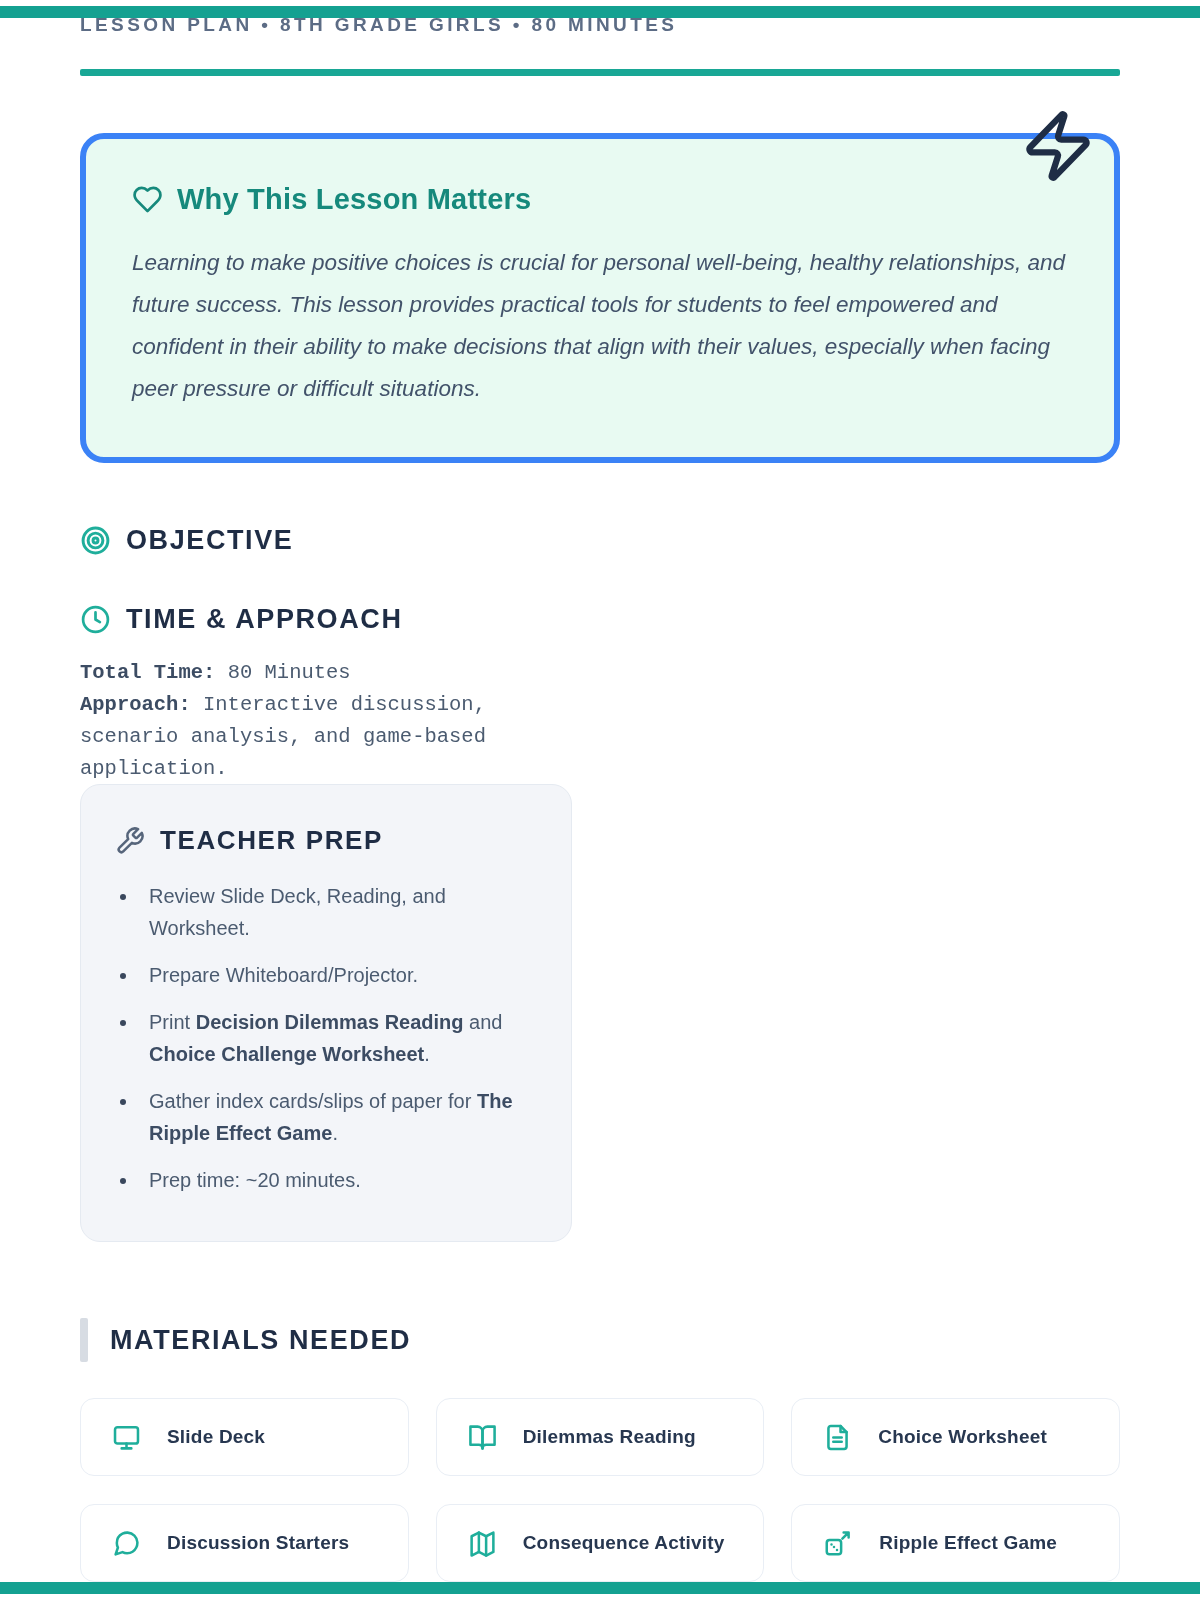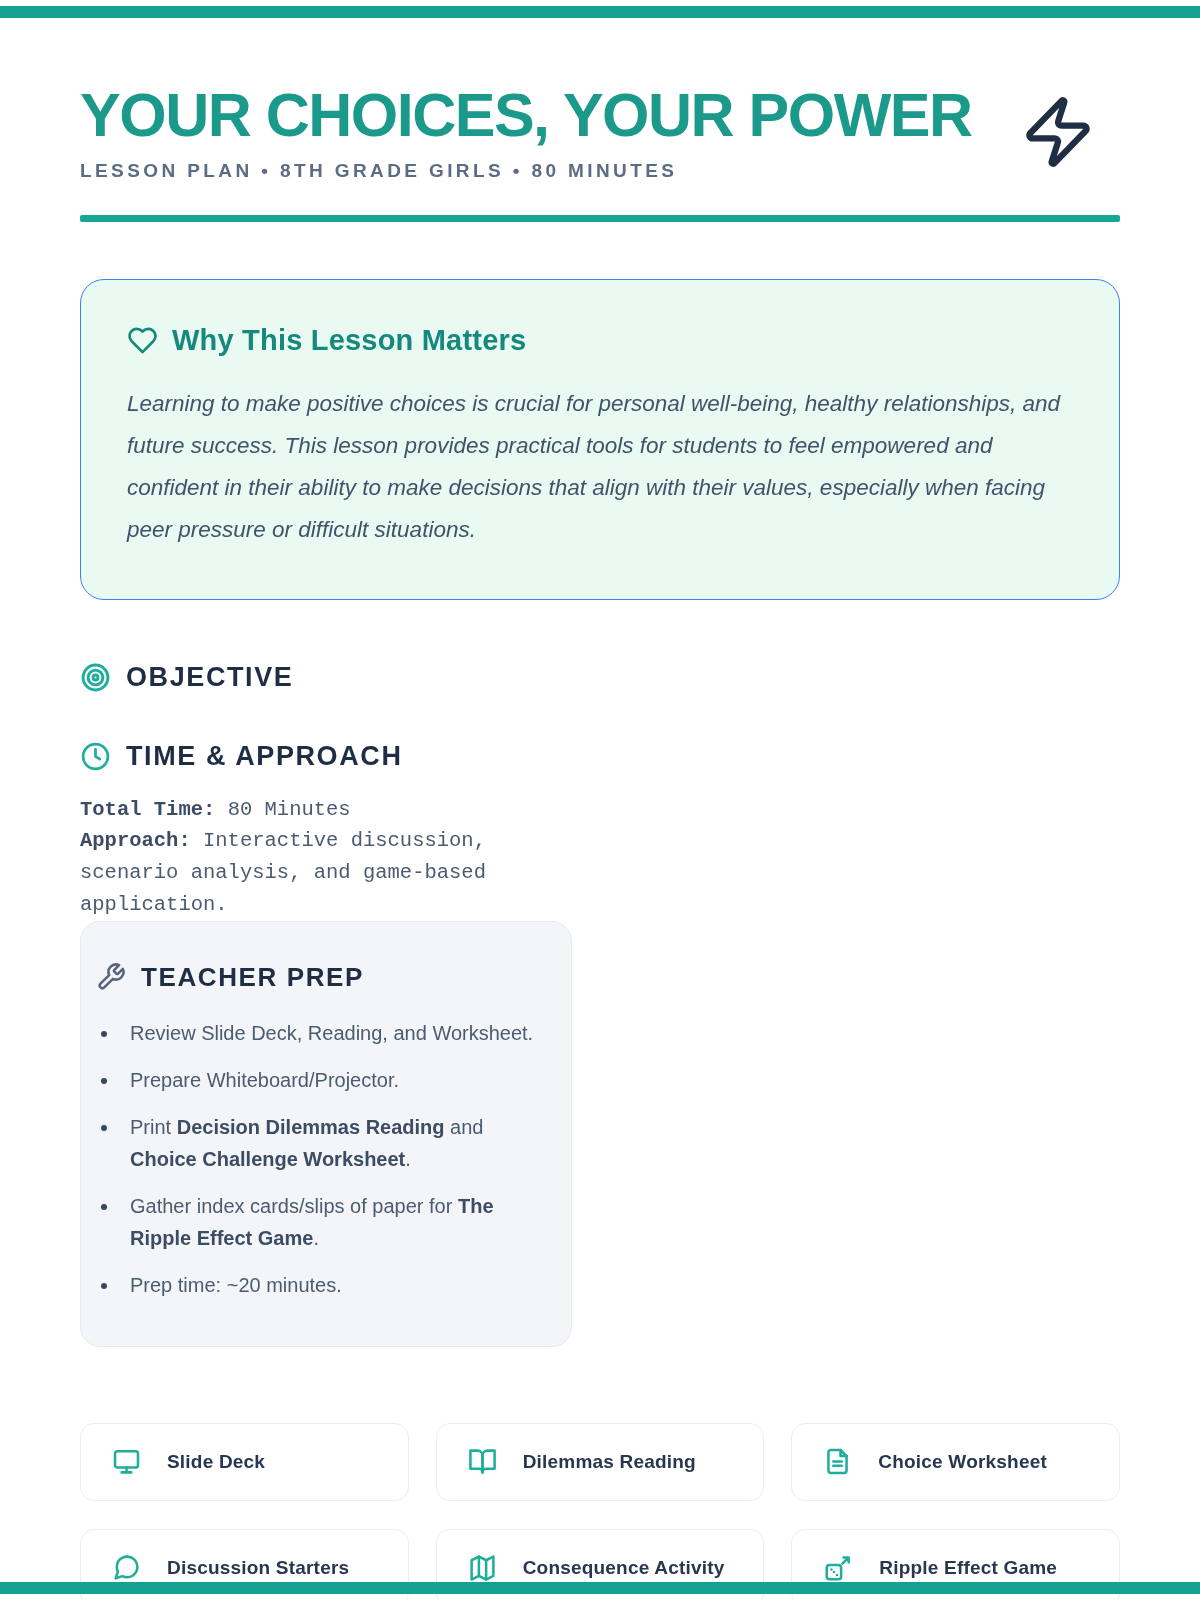--- a/index.html
+++ b/index.html
@@ -116,7 +116,6 @@
 
   <div class="content">
 
-    <h1 class="title">YOUR CHOICES, YOUR POWER</h1>
     <span class="bolt icon">
       <svg width="76" height="80" viewBox="0 0 24 24" fill="none" stroke="#1f2d45" stroke-width="2" stroke-linecap="round" stroke-linejoin="round">
         <path d="M4 14a1 1 0 0 1-.78-1.63l9.9-10.2a.5.5 0 0 1 .86.46l-1.92 6.02A1 1 0 0 0 13 10h7a1 1 0 0 1 .78 1.63l-9.9 10.2a.5.5 0 0 1-.86-.46l1.92-6.02A1 1 0 0 0 11 14z"></path>

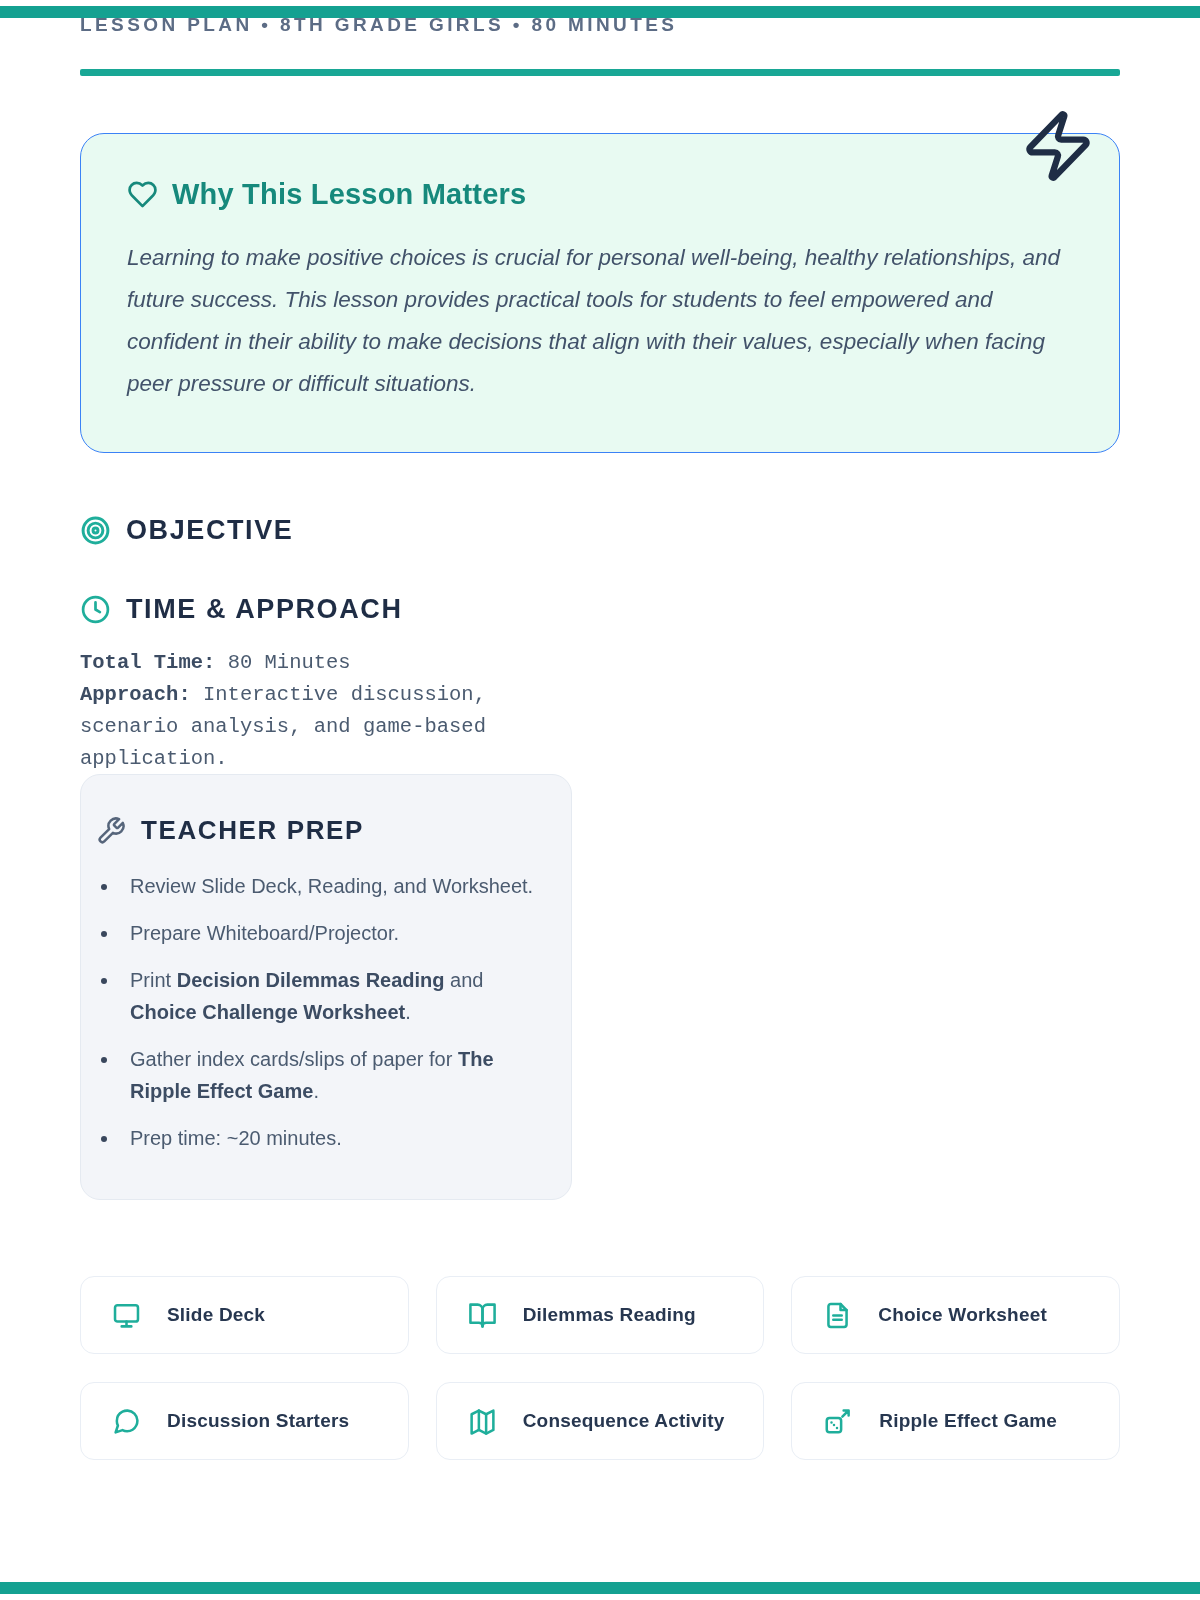--- a/index.html
+++ b/index.html
@@ -41,7 +41,7 @@
   .why-box{
     margin-top:57px;
     background:#e8faf2;
-    border:1px solid #3b82f6;
+    border:6px solid #3b82f6;
     border-radius:24px;
     padding:44px 46px 48px 46px;
     box-sizing:border-box;

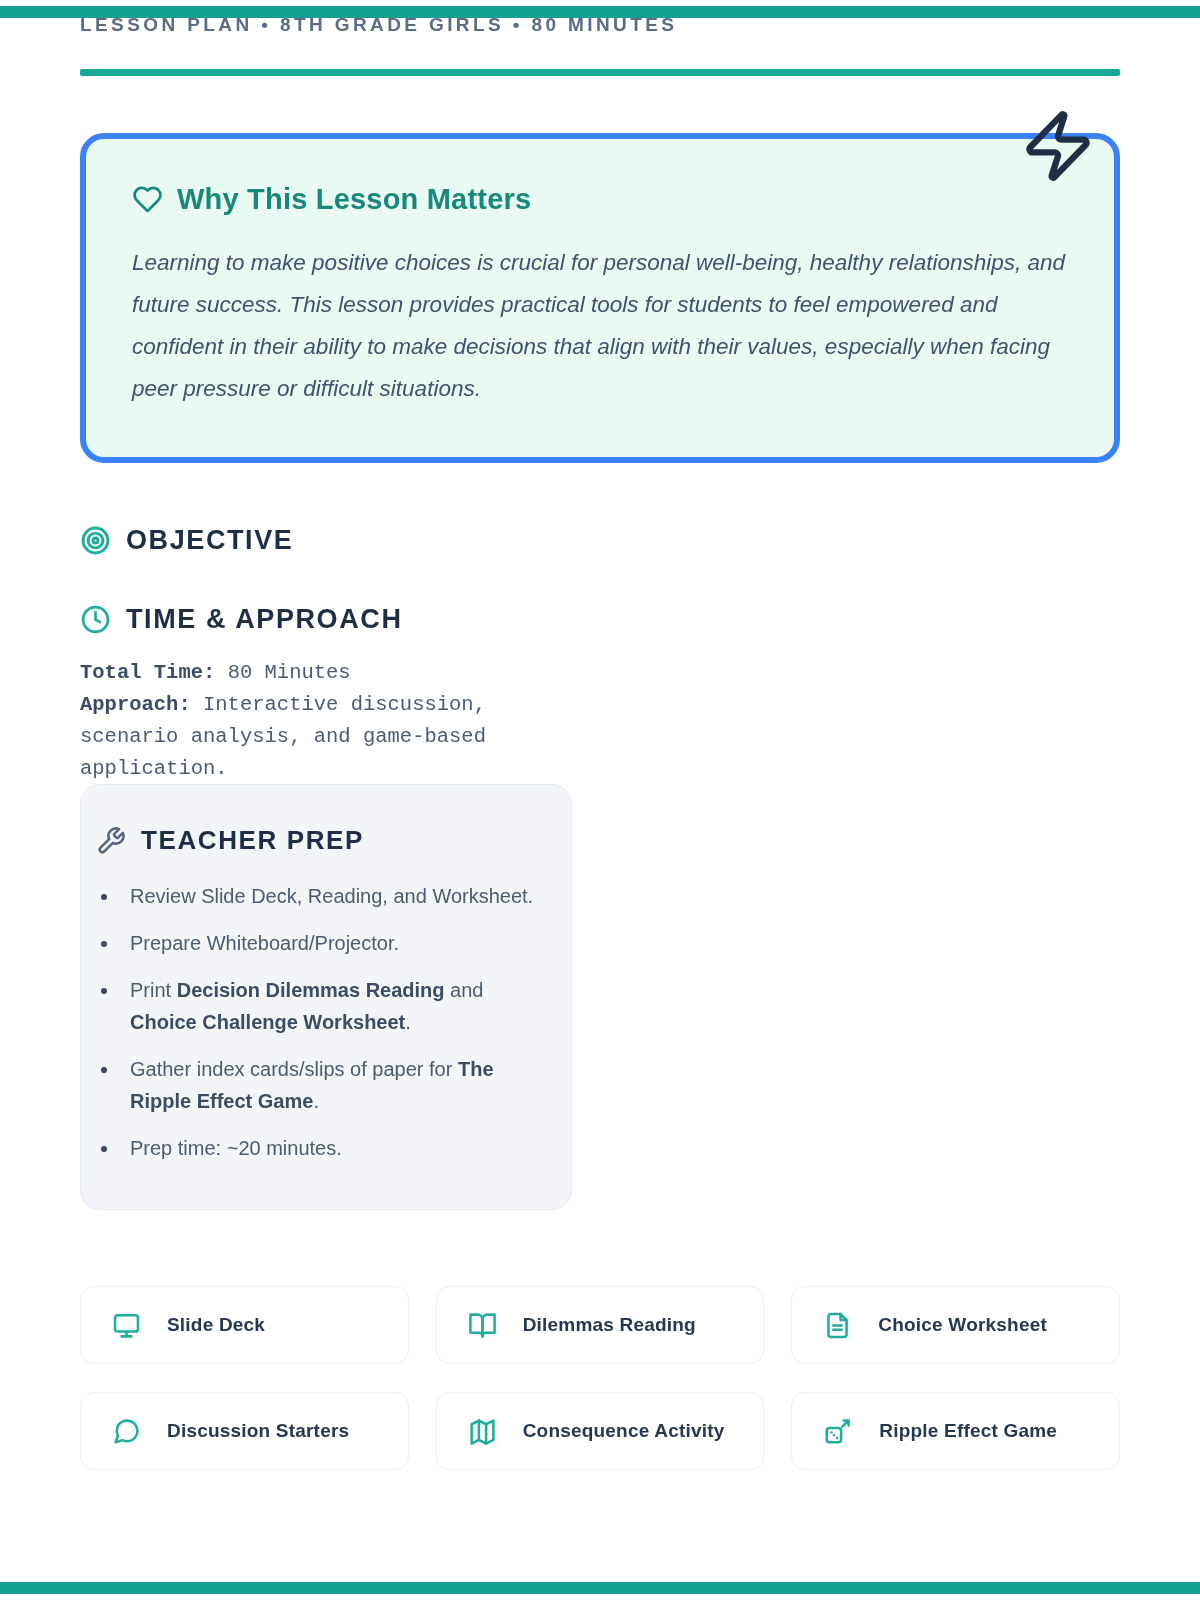--- a/index.html
+++ b/index.html
@@ -74,7 +74,7 @@
     background:#f3f5f9;
     border:1px solid #e5eaf1;
     border-radius:20px;
-    padding:40px 32px 30px 15px;
+    padding:40px 32px 30px 34px;
     box-sizing:border-box;
     align-self:flex-start;
   }

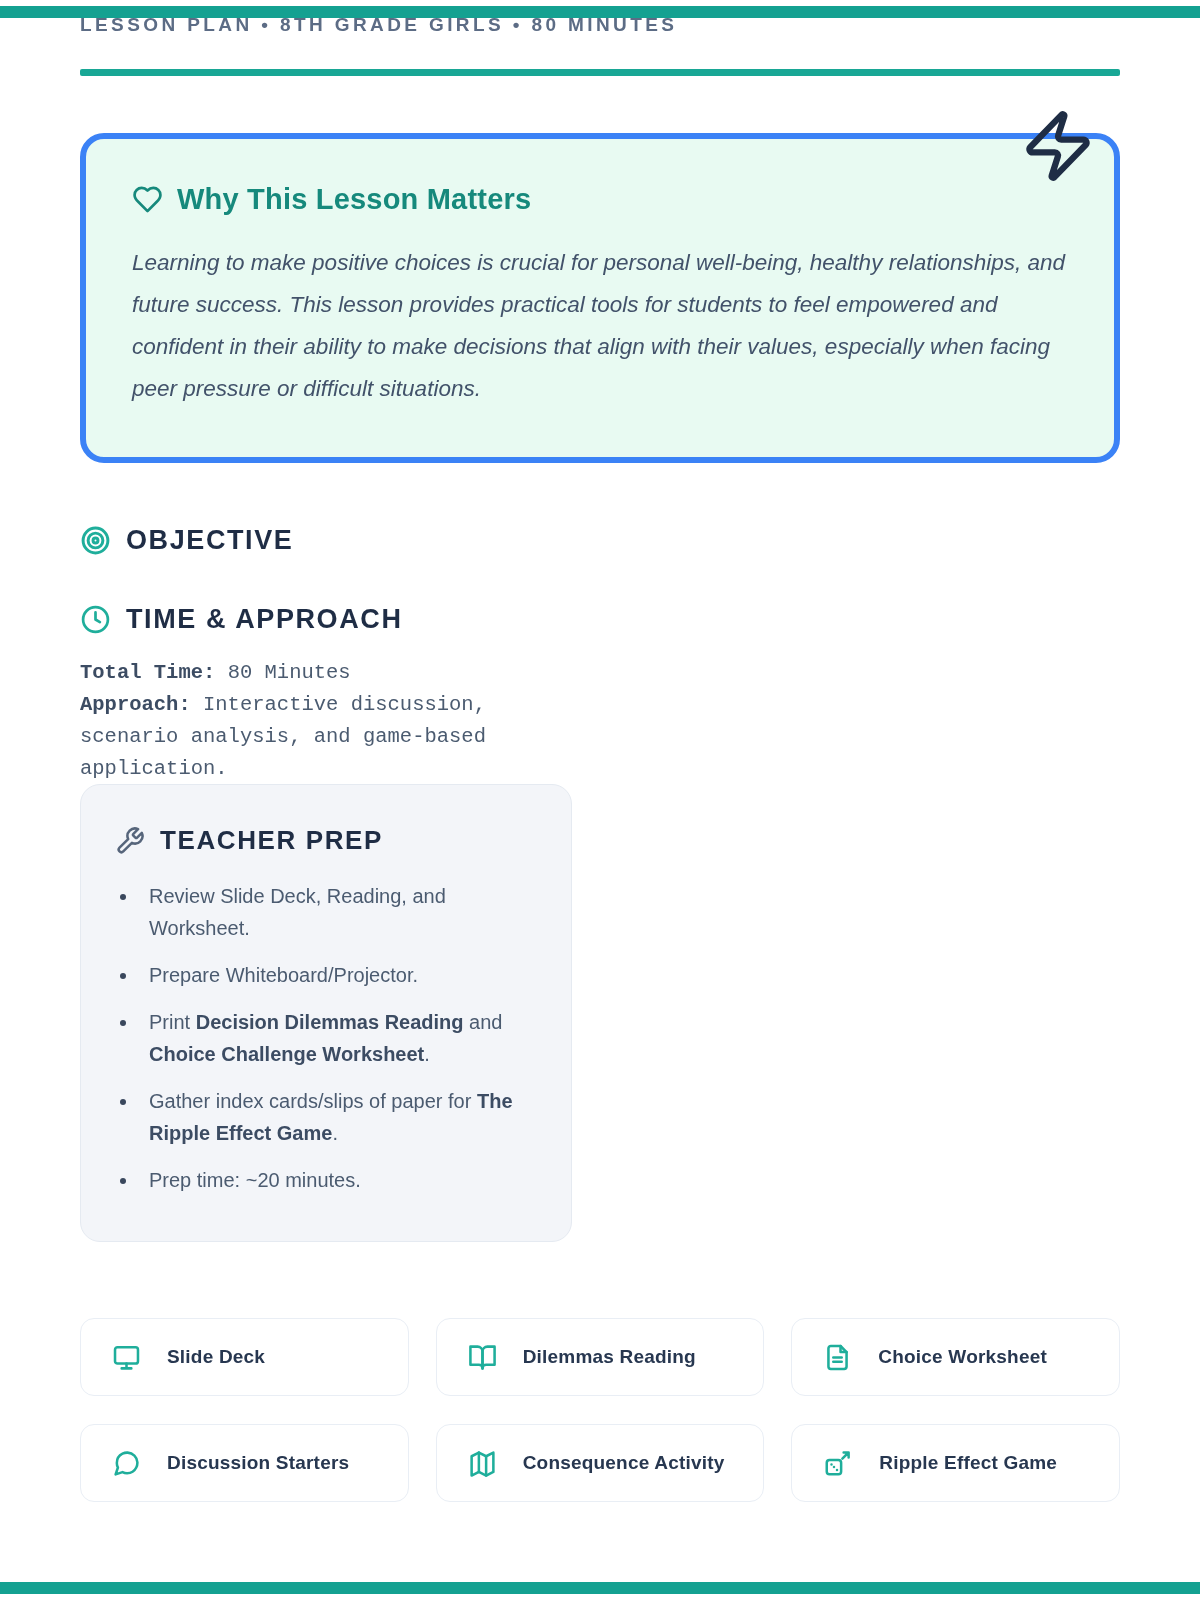--- a/index.html
+++ b/index.html
@@ -184,6 +184,10 @@
     </div>
 
     <div class="materials">
+      <div class="mat-head">
+        <div class="mat-accent"></div>
+        <h3>MATERIALS NEEDED</h3>
+      </div>
       <div class="mat-grid">
 
         <div class="mat-card">

